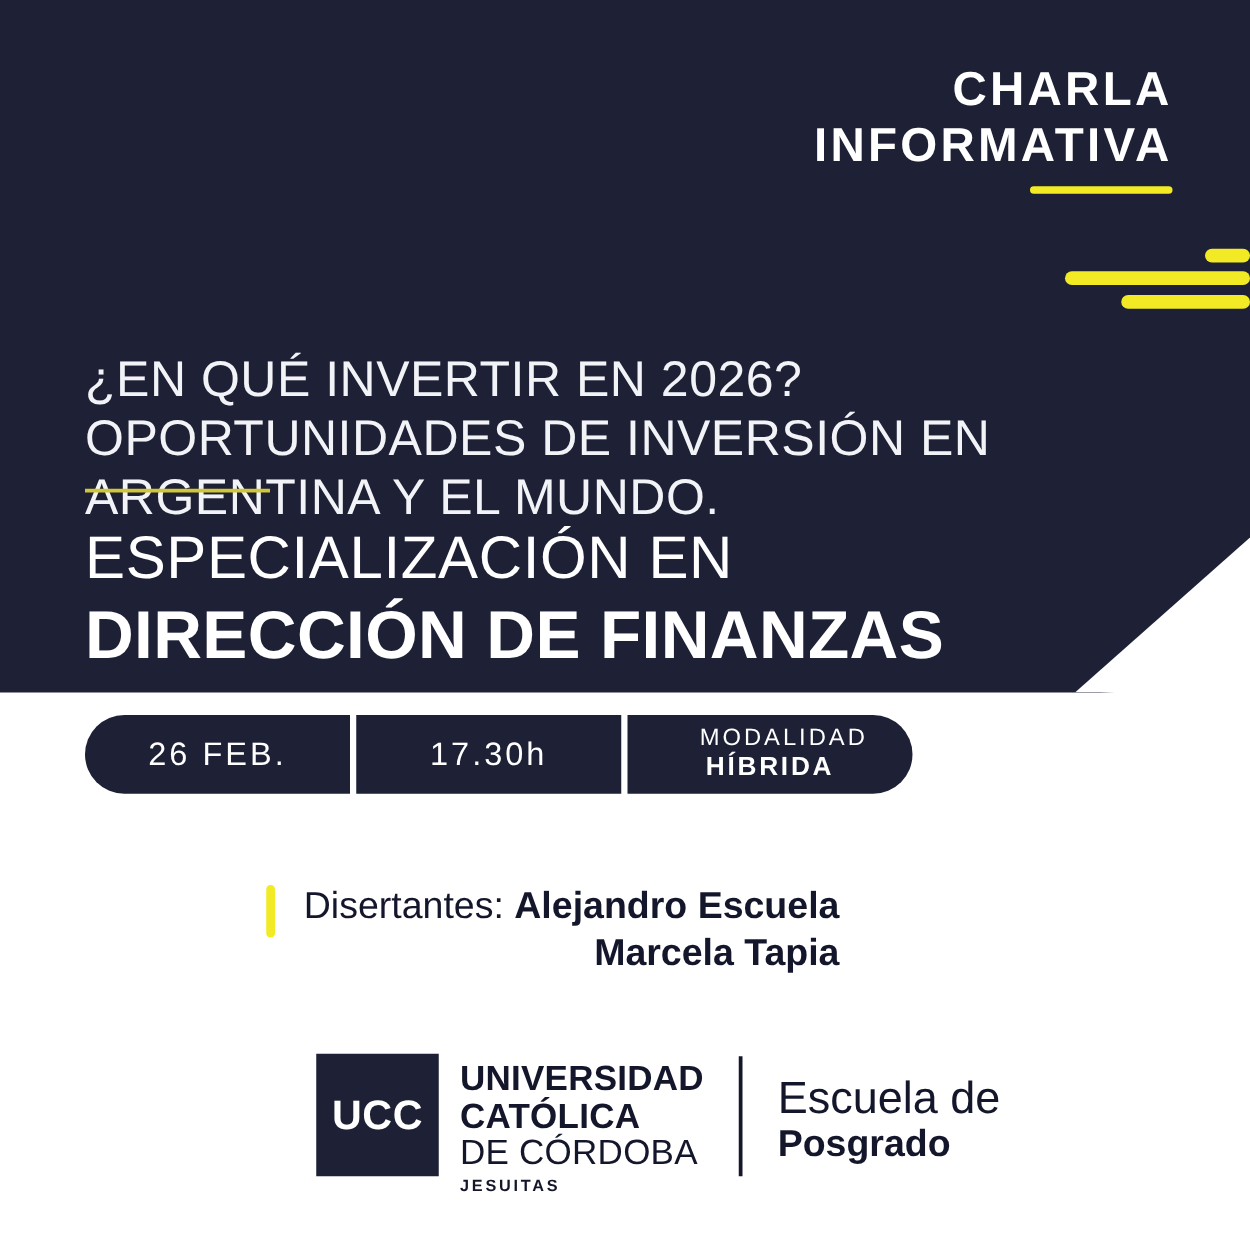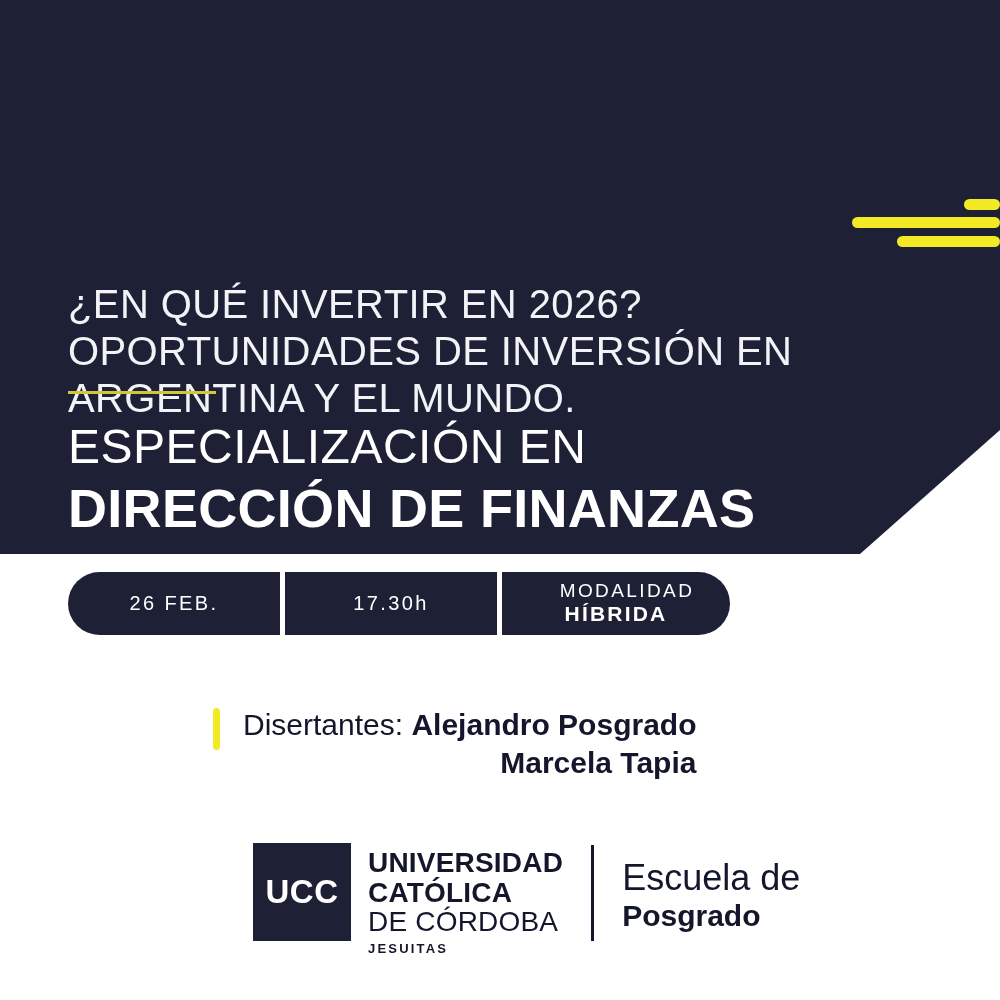--- a/index.html
+++ b/index.html
@@ -304,6 +304,11 @@
   <div class="dark-panel-taper"></div>
 
 
+  <div class="charla">
+    <span class="charla-l1">CHARLA</span>
+    <span class="charla-l2">INFORMATIVA</span>
+    <div class="charla-underline"></div>
+  </div>
 
   <div class="ybar ybar-1"></div>
   <div class="ybar ybar-2"></div>

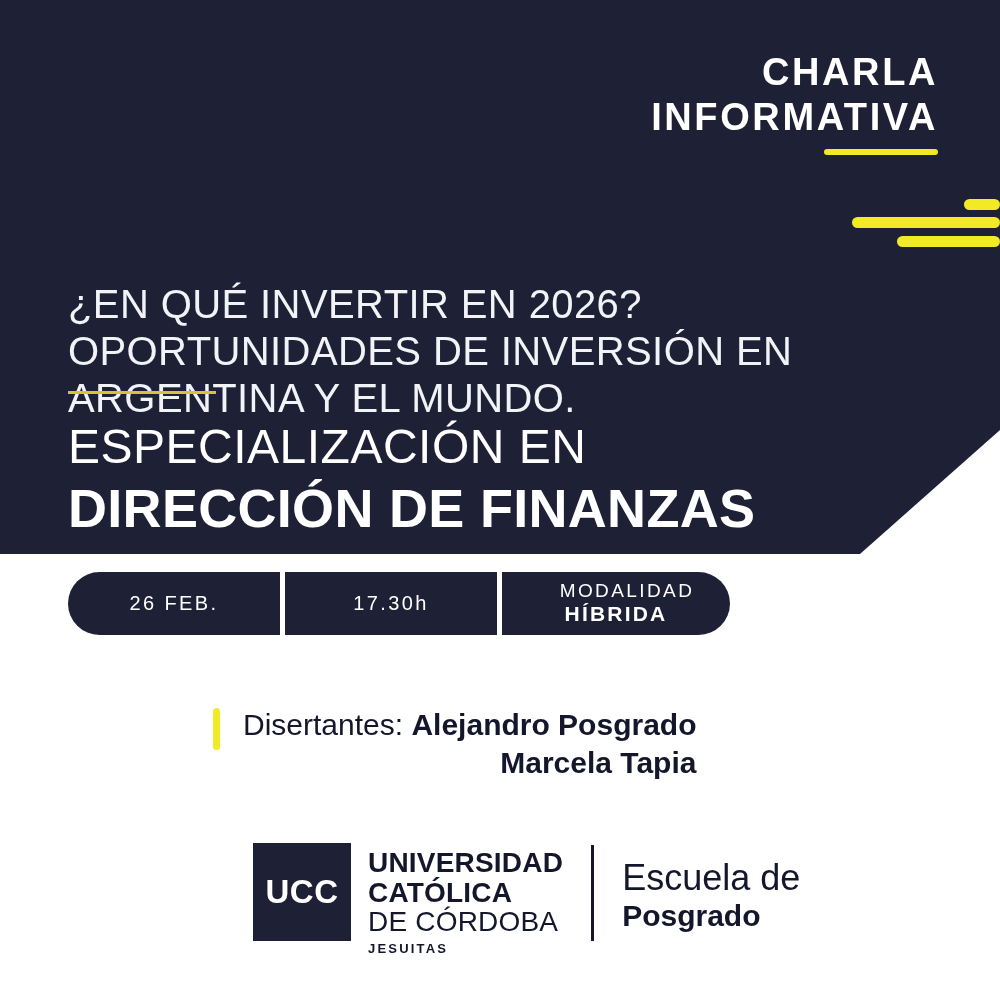--- a/index.html
+++ b/index.html
@@ -178,7 +178,7 @@
     border-bottom-right-radius: 32px;
   }
   .pill-date-txt, .pill-time-txt {
-    font-size: 20px;
+    font-size: 26px;
     font-weight: 400;
     letter-spacing: 2.4px;
   }

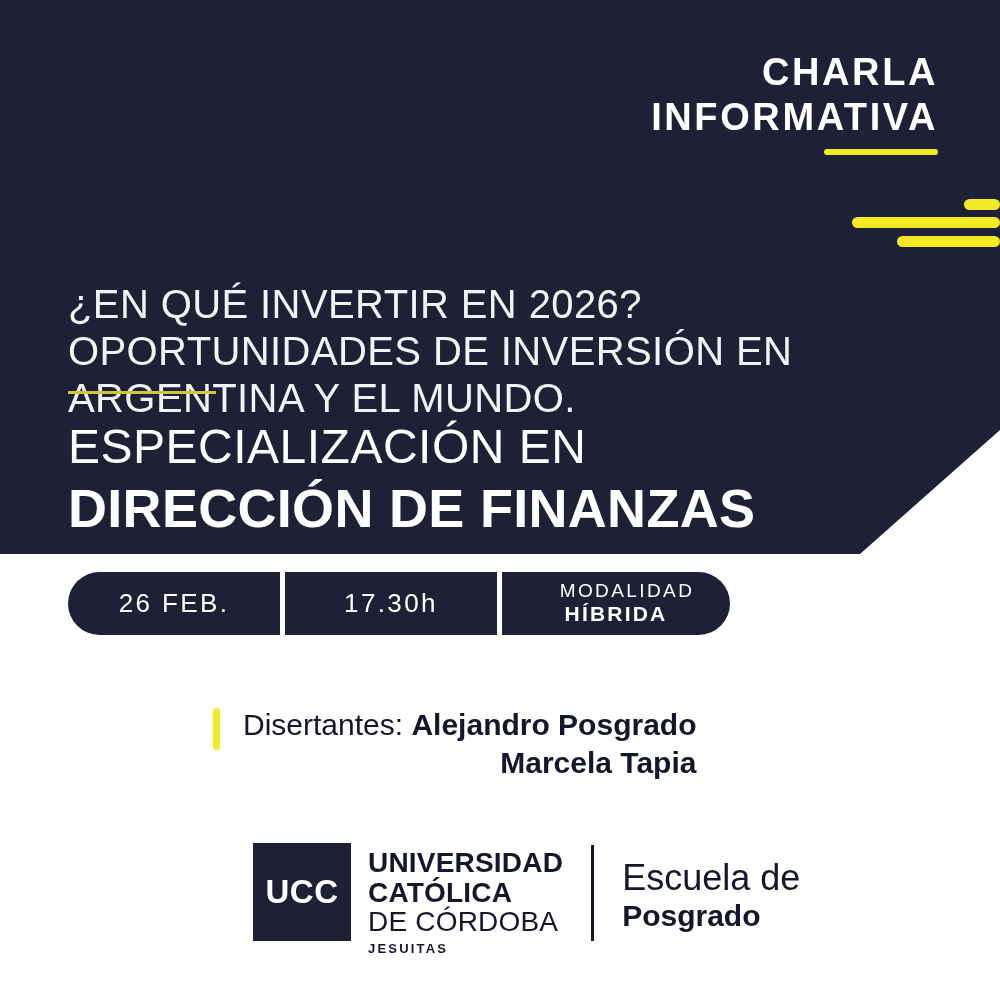--- a/index.html
+++ b/index.html
@@ -345,7 +345,7 @@
     <div class="speakers-text">
       <div class="speakers-line1">
         <span class="speakers-label">Disertantes:</span>
-        <span class="speaker-1">Alejandro Posgrado</span>
+        <span class="speaker-1">Alejandro Escuela</span>
       </div>
       <div class="speakers-line2">Marcela Tapia</div>
     </div>

